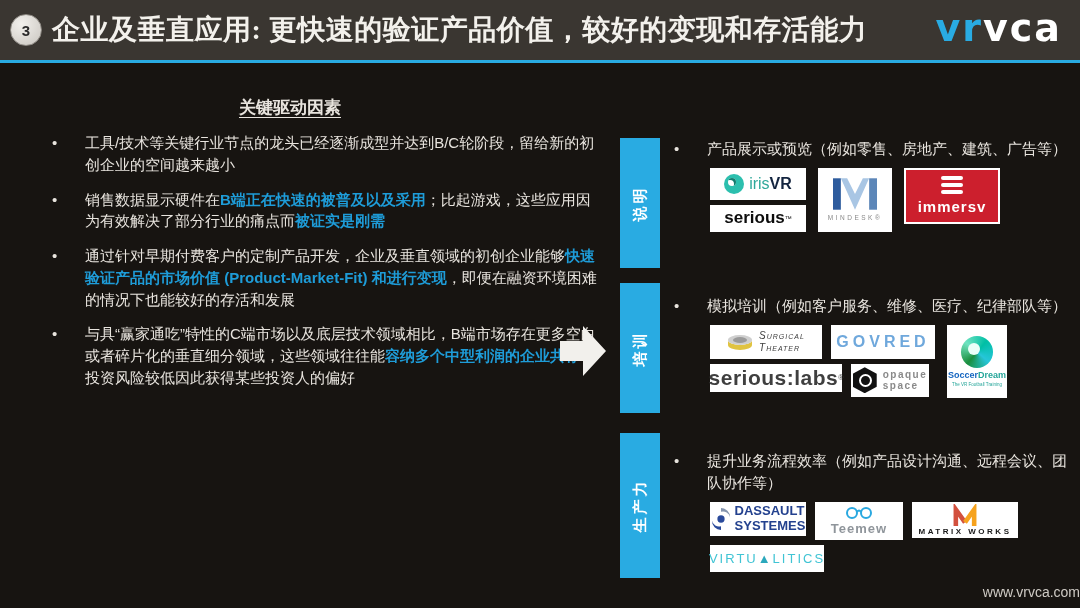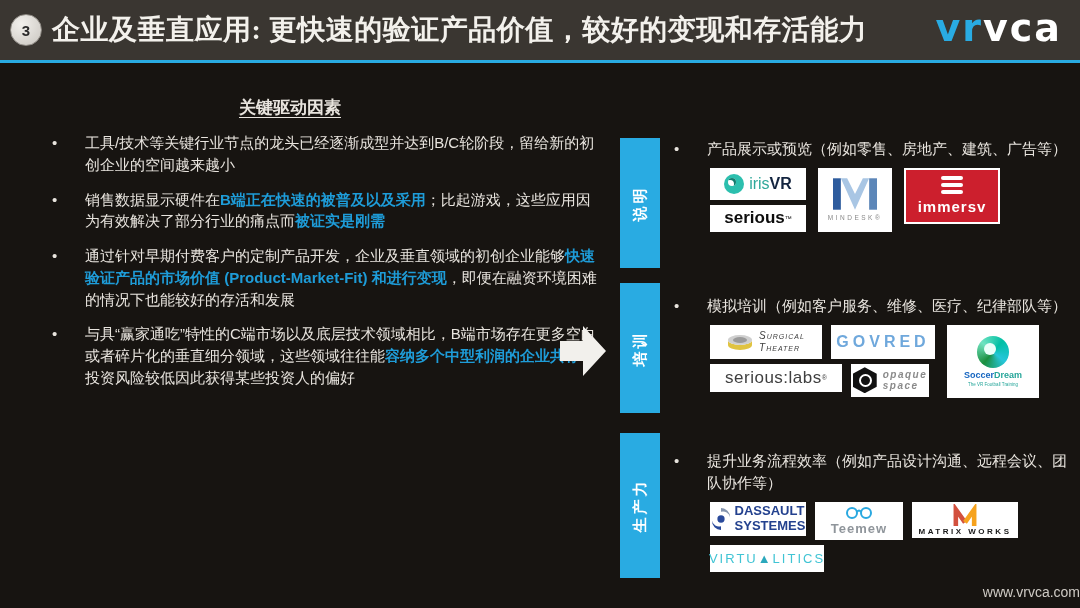--- a/index.html
+++ b/index.html
@@ -93,7 +93,7 @@
 
   
   .seriouslabs{width:132px;height:28px;}
-  .seriouslabs .t{color:#3f3f3f;font-size:17px;font-weight:normal;letter-spacing:.5px;}
+  .seriouslabs .t{color:#3f3f3f;font-size:21px;font-weight:bold;letter-spacing:.5px;}
   .seriouslabs sup{font-size:7px;color:#3f3f3f;}
 
   

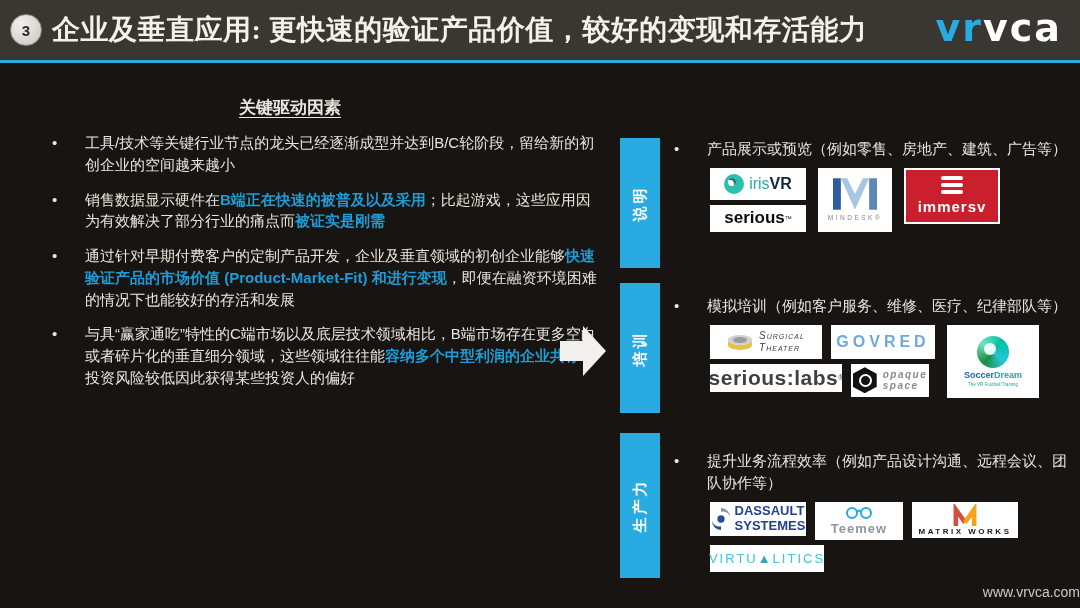--- a/index.html
+++ b/index.html
@@ -97,7 +97,7 @@
   .seriouslabs sup{font-size:7px;color:#3f3f3f;}
 
   
-  .opaque{width:78px;height:33px;gap:6px;font-style:italic;}
+  .opaque{width:78px;height:33px;gap:6px;}
   .hex{width:24px;height:26px;background:#111;position:relative;flex:0 0 auto;
        clip-path:polygon(50% 0,100% 25%,100% 75%,50% 100%,0 75%,0 25%);}
   .hex::after{content:"";position:absolute;left:6px;top:7px;width:9px;height:9px;

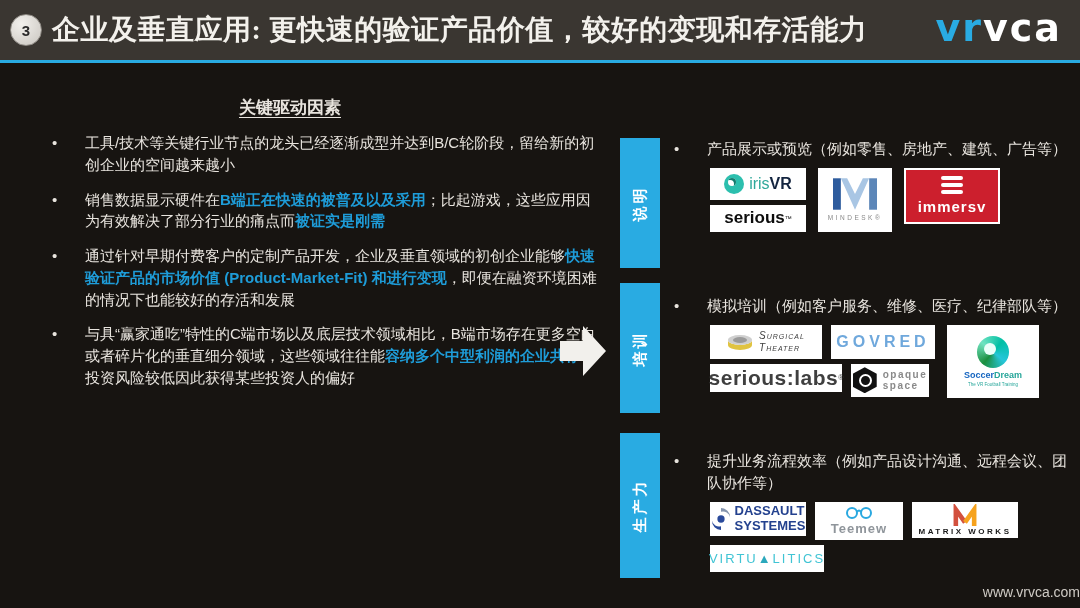--- a/index.html
+++ b/index.html
@@ -82,7 +82,7 @@
   .govred .t{color:#6fa8dc;font-weight:bold;font-size:16px;letter-spacing:4px;}
 
   
-  .soccerdream{width:92px;height:73px;flex-direction:column;gap:2px;padding:3px;}
+  .soccerdream{width:60px;height:73px;flex-direction:column;gap:2px;padding:3px;}
   .sd-icon{width:32px;height:32px;border-radius:50%;
            background:conic-gradient(from 40deg,#00bfa5,#26c6da,#1b8e3e,#6fe3c0,#00bfa5);position:relative;}
   .sd-icon::after{content:"";position:absolute;left:7px;top:7px;width:12px;height:12px;

